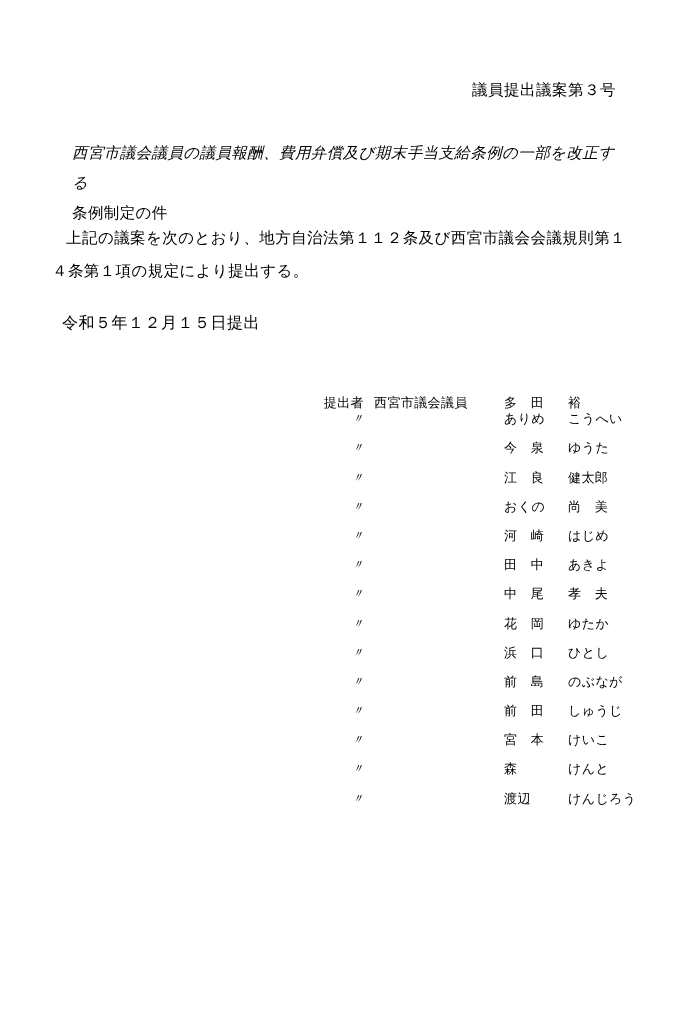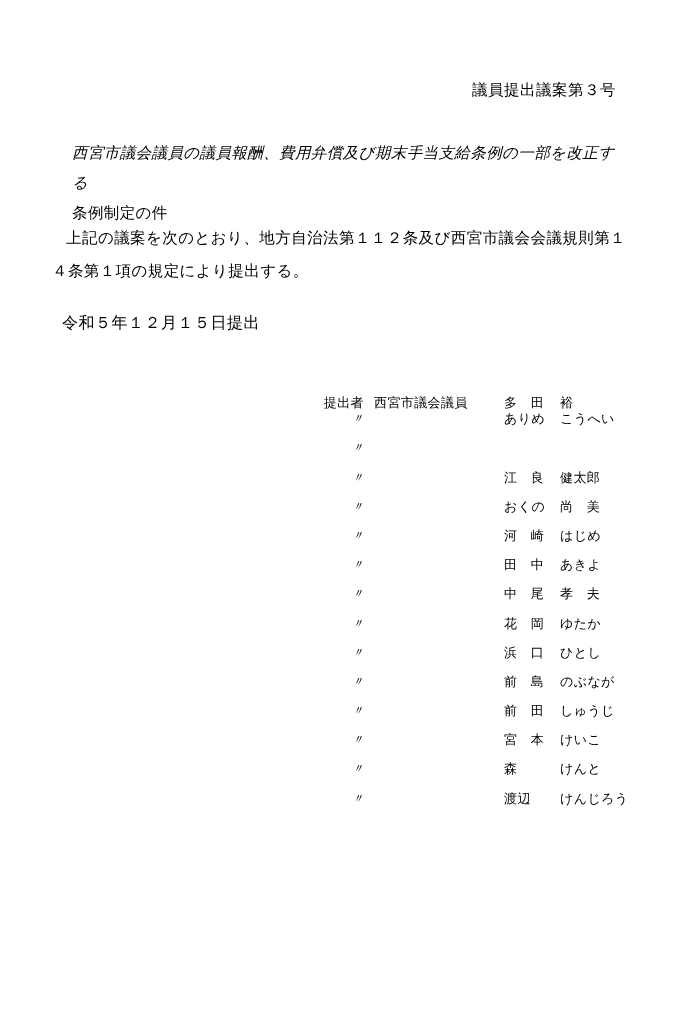--- a/index.html
+++ b/index.html
@@ -112,6 +112,7 @@
   .name-pair {
     display: inline-flex;
     width: 140px;
+    gap: 8px;
   }
   .nm-a {
     display: inline-block;

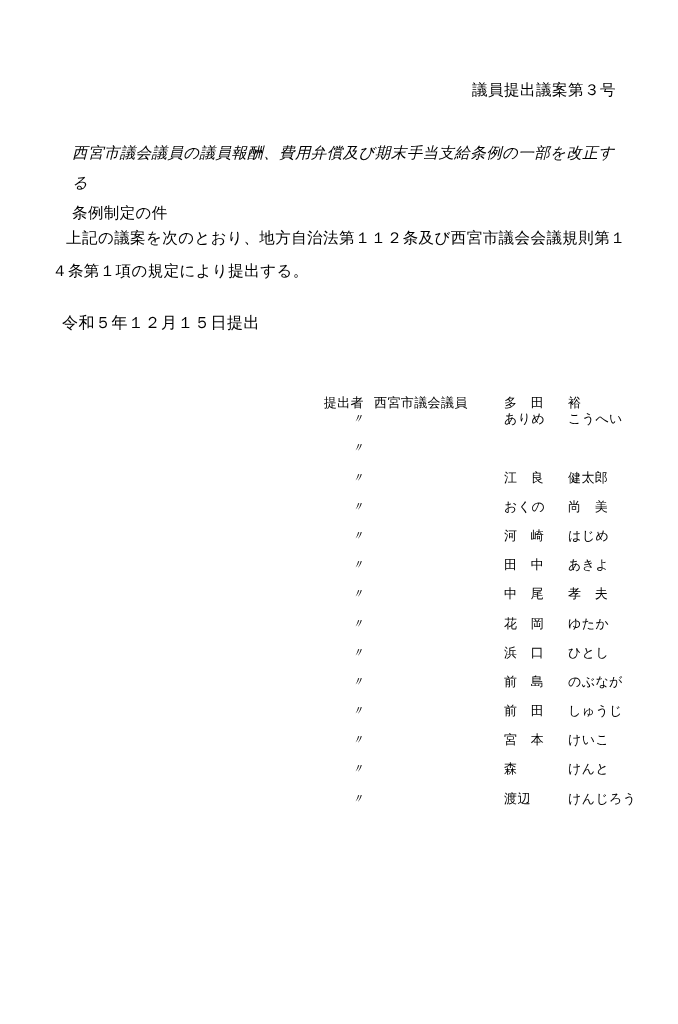--- a/index.html
+++ b/index.html
@@ -168,6 +168,12 @@
     <div class="signer-row">
       <span class="col-ditto">〃</span>
       <span class="col-role"></span>
+      <span class="col-name">
+        <span class="name-pair">
+          <span class="nm-a">今　泉</span>
+          <span class="nm-b">ゆうた</span>
+        </span>
+      </span>
     </div>
 
     <div class="signer-row">

